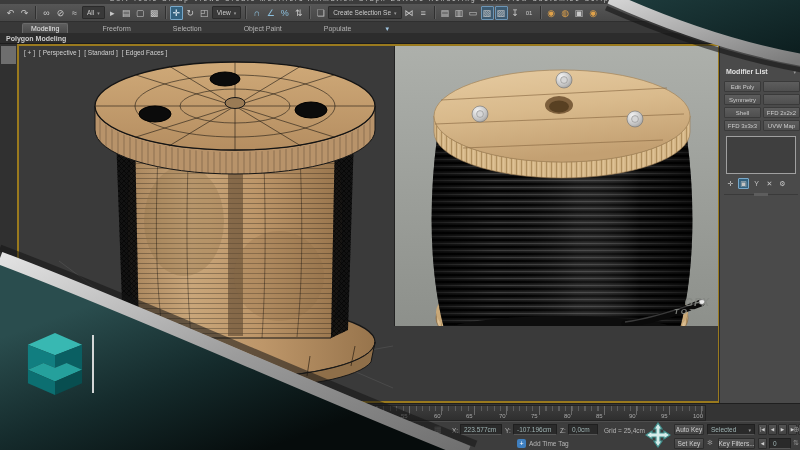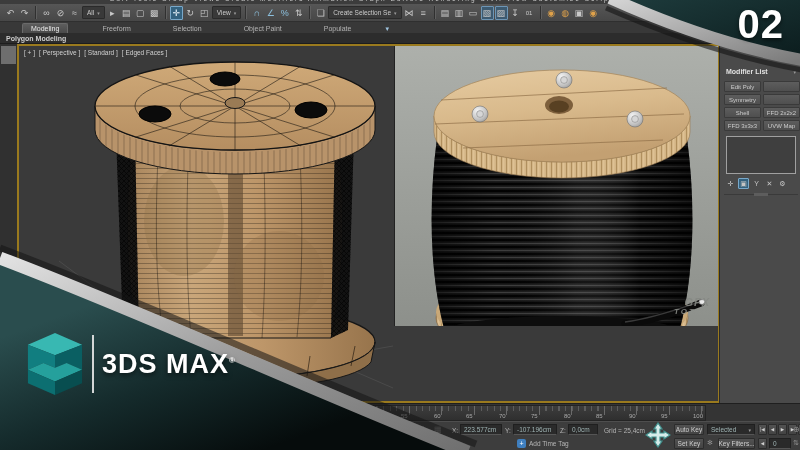--- a/index.html
+++ b/index.html
@@ -497,7 +497,6 @@
     <path d="M610,-2 C 672,26 736,48 802,60" stroke="url(#silverTR)" stroke-width="12" fill="none"></path>
   </svg>
 
-  <div class="ep">02</div>
 
   <div class="brand">
     <svg width="58" height="72" viewBox="0 0 60 72">

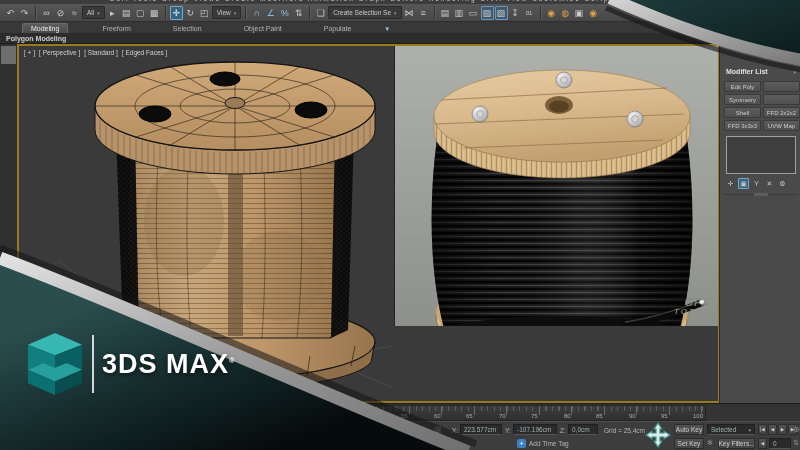--- a/index.html
+++ b/index.html
@@ -509,7 +509,6 @@
     </svg>
     <div class="bar"></div>
     <div class="btext">
-      <div class="l2"><span>3DS MAX</span><sup>®</sup></div>
     </div>
   </div>
 

